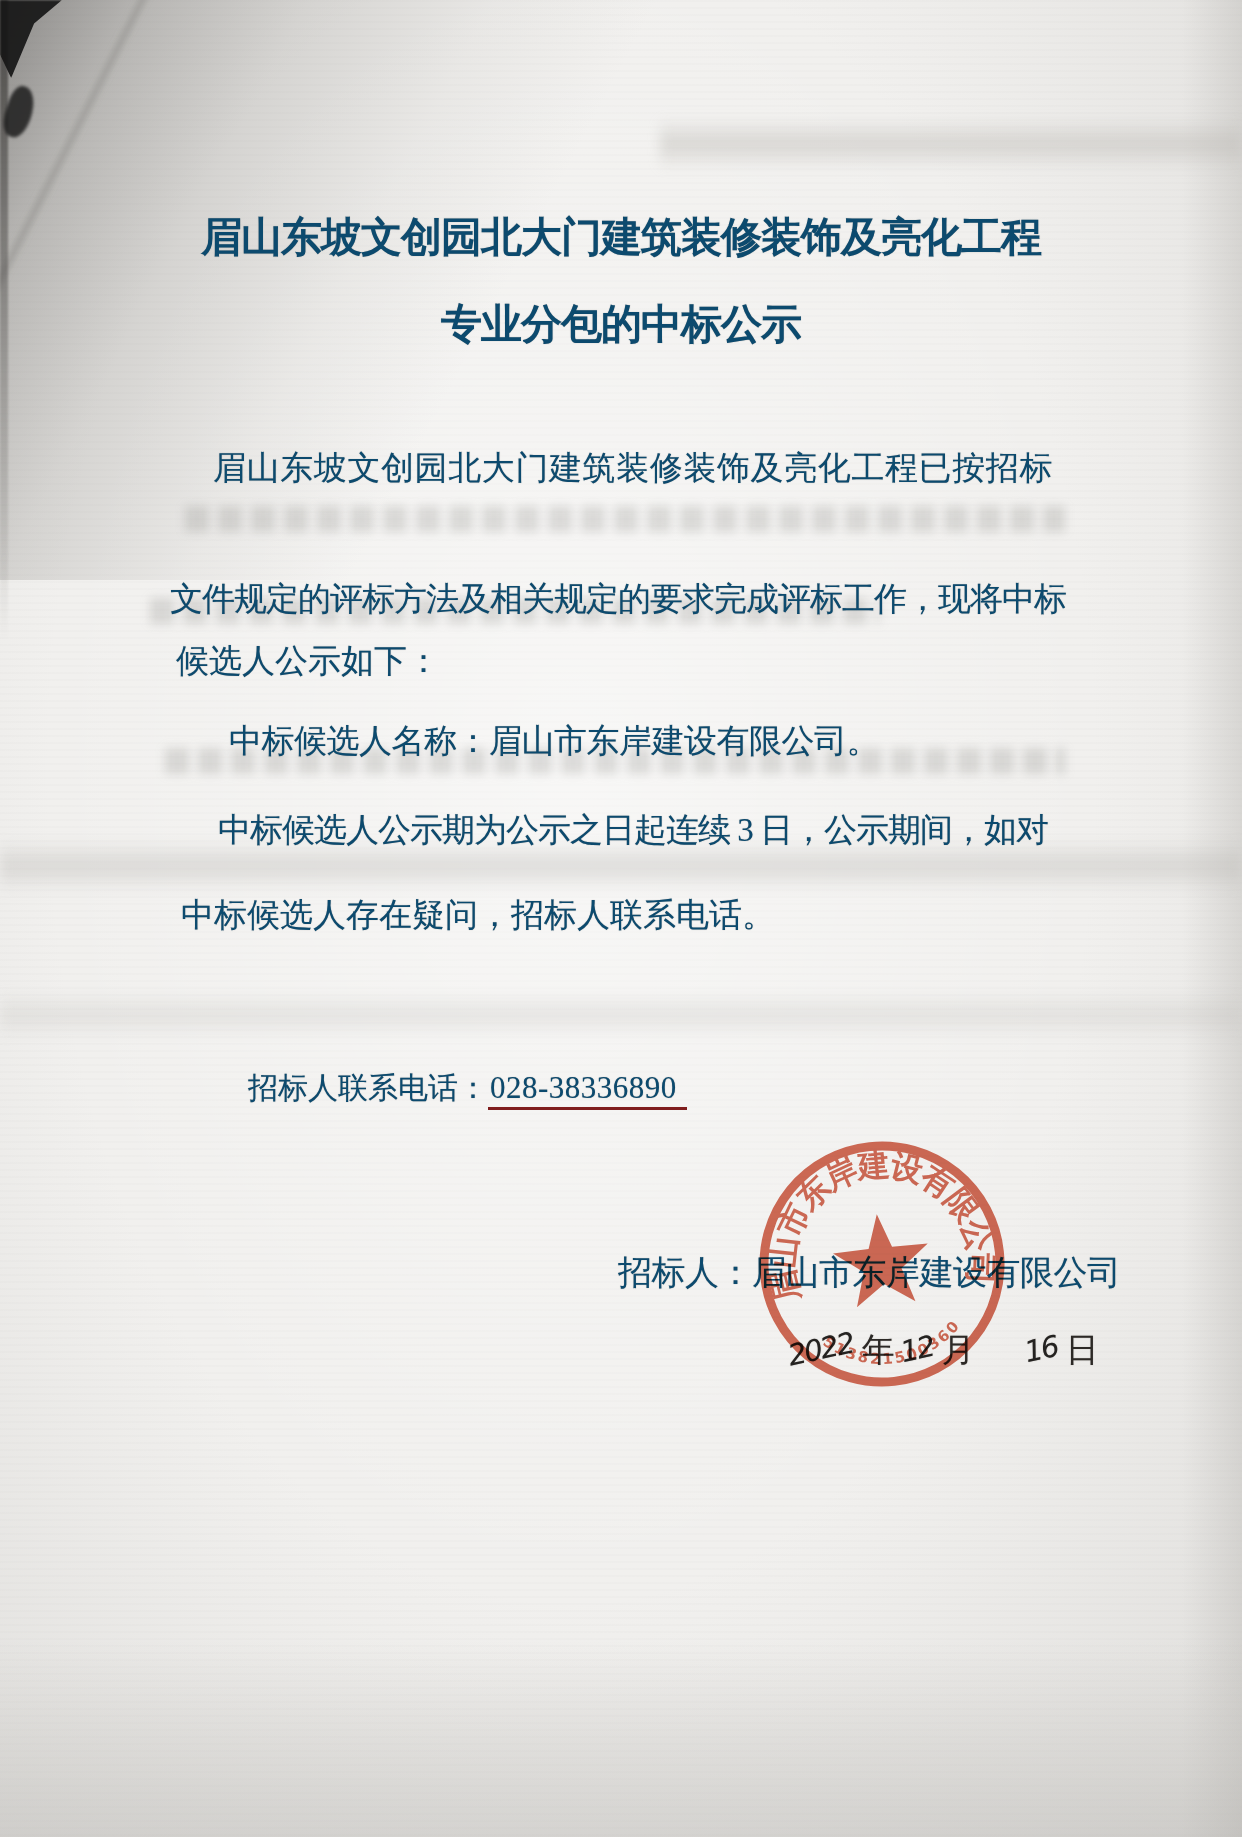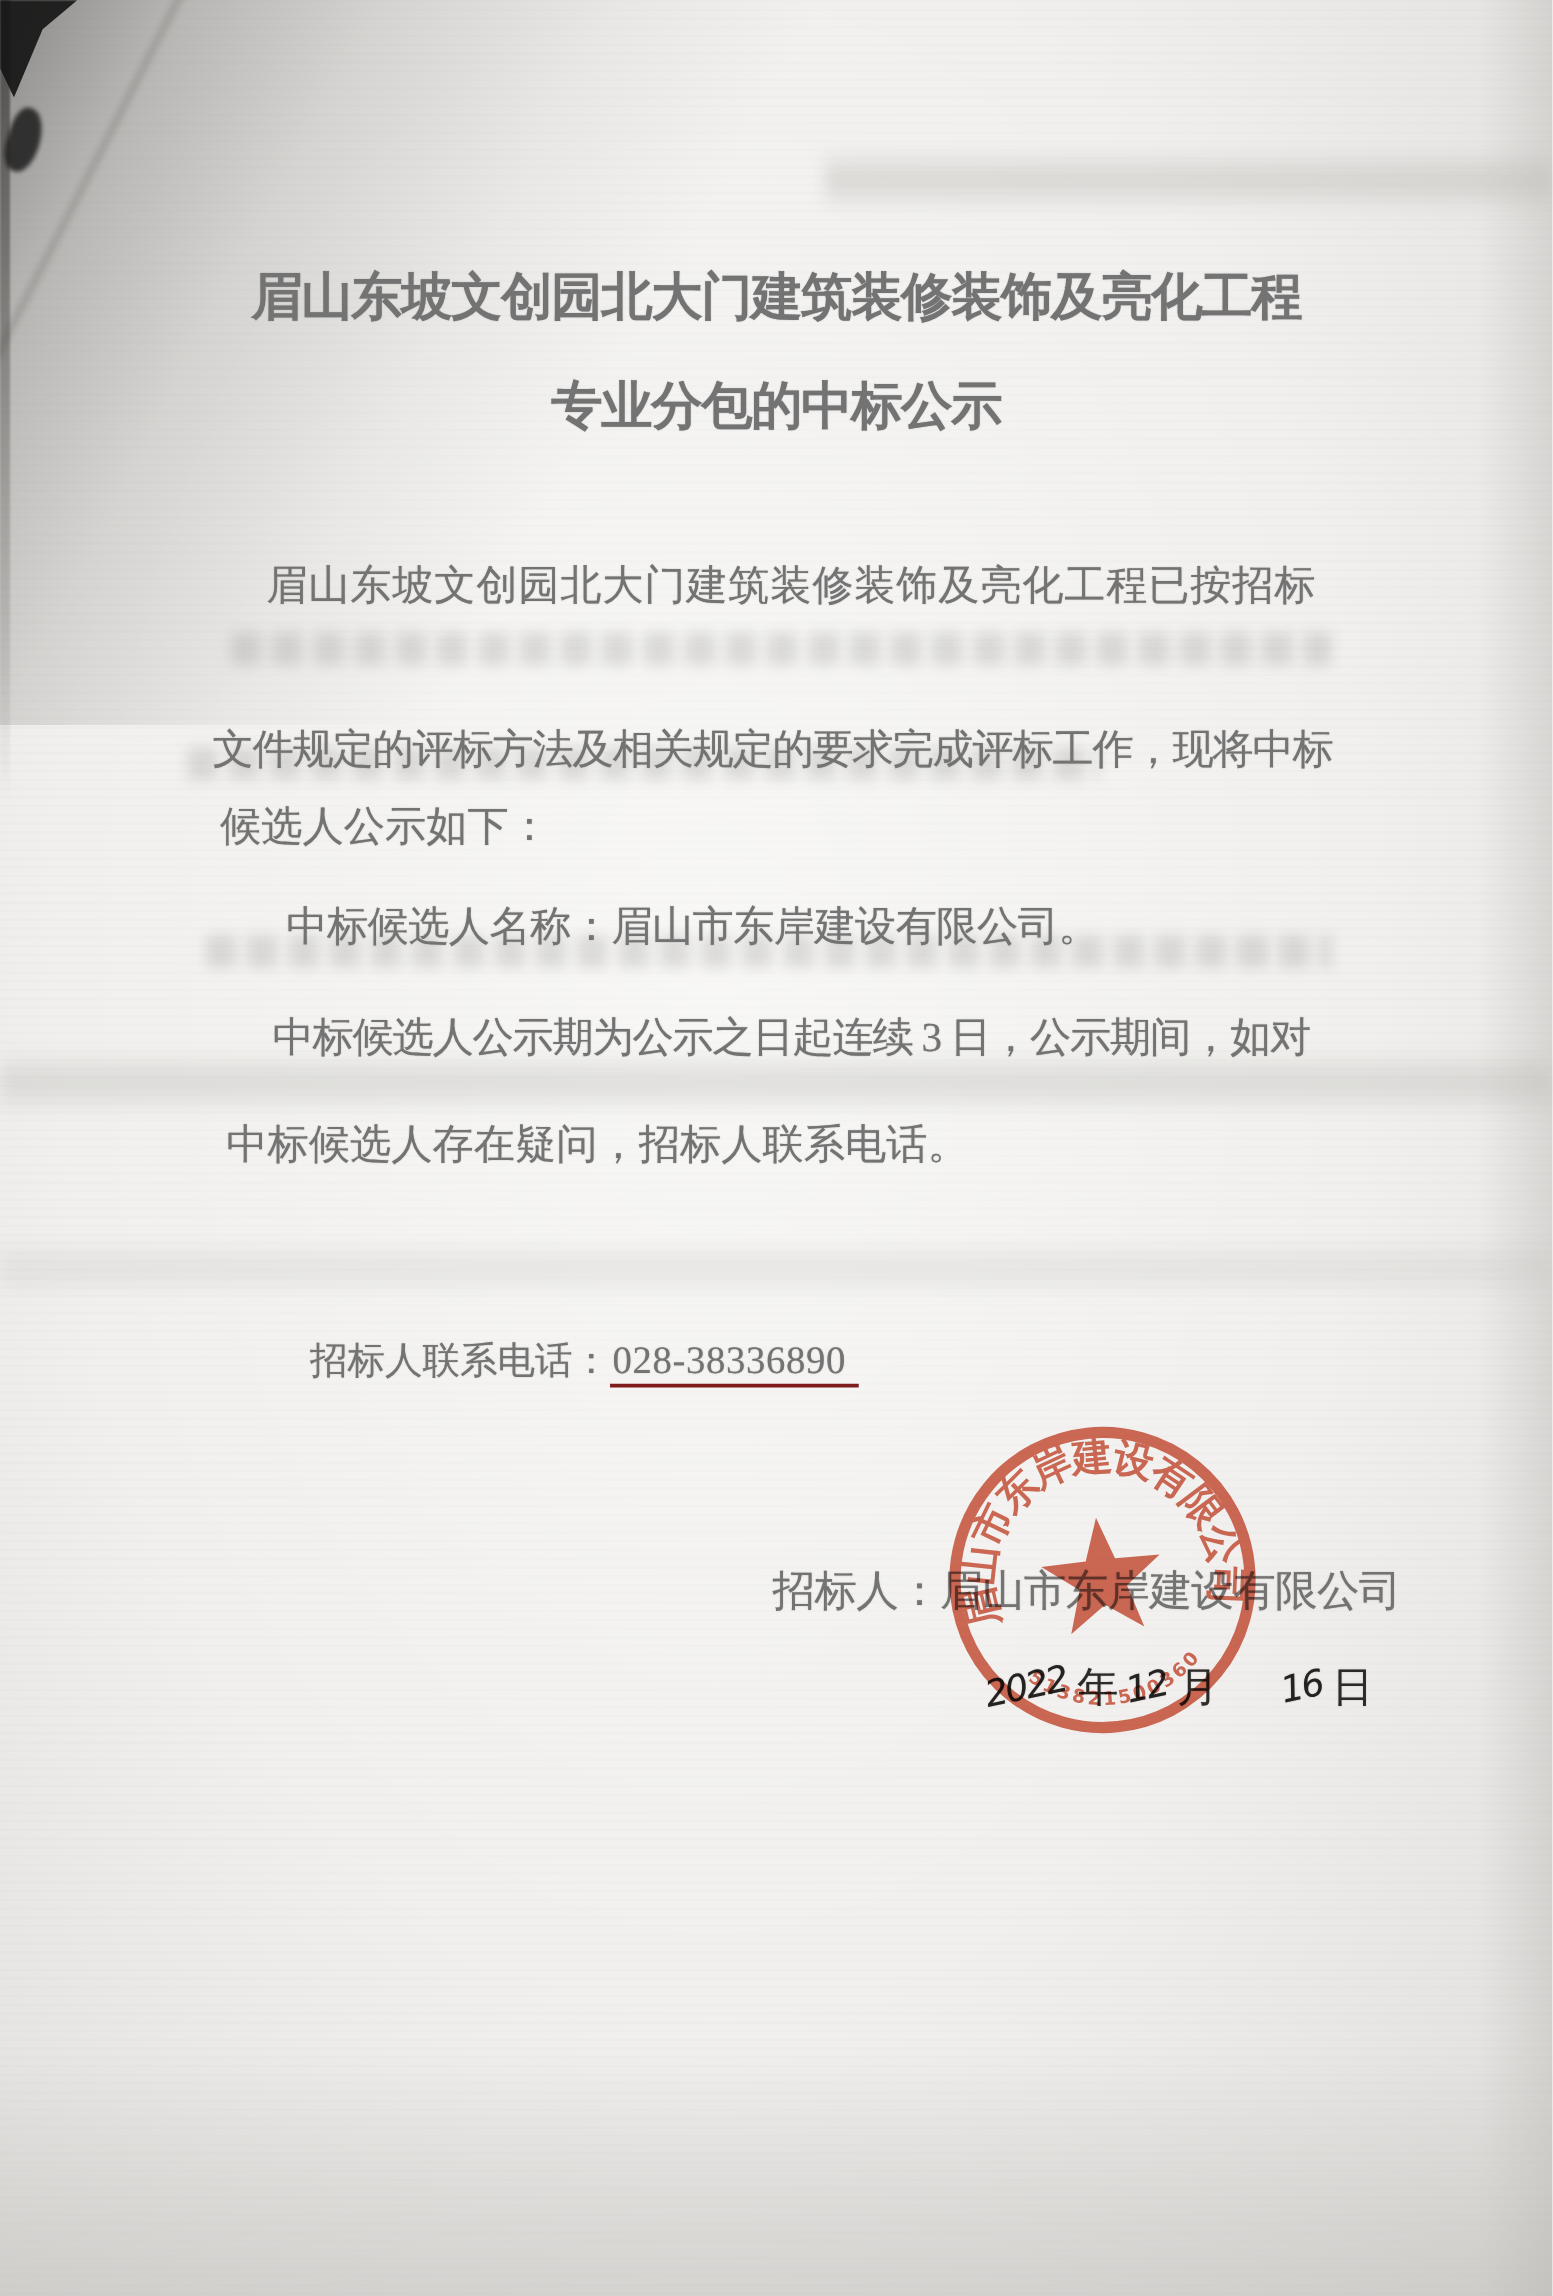--- a/index.html
+++ b/index.html
@@ -63,7 +63,7 @@
   .ghost-2{left:150px;top:598px;width:730px;}
   .ghost-3{left:165px;top:748px;width:900px;}
   
-  .doc-text{position:absolute;z-index:2;color:#737373;white-space:nowrap;
+  .doc-text{position:absolute;z-index:2;color:#0c4a6e;white-space:nowrap;
     text-shadow:0 0 1px rgba(70,66,62,0.45);}
   .title-line{left:0;width:1242px;text-align:center;font-size:41px;font-weight:600;letter-spacing:-1px;}
   .title-1{top:210px;}

